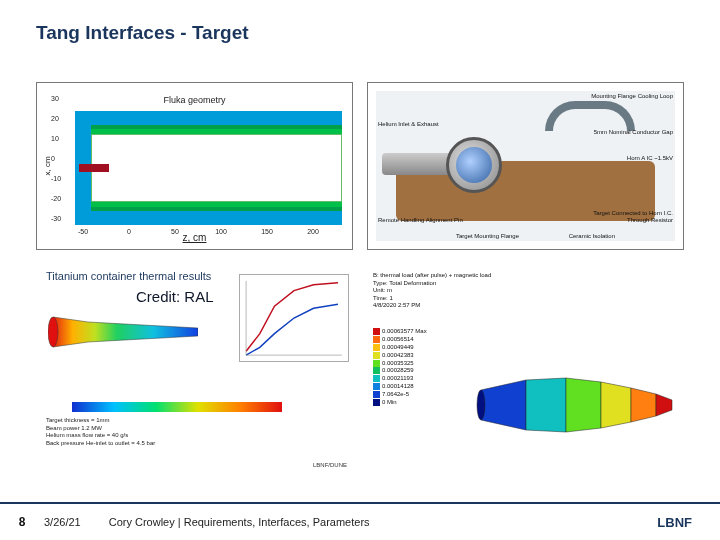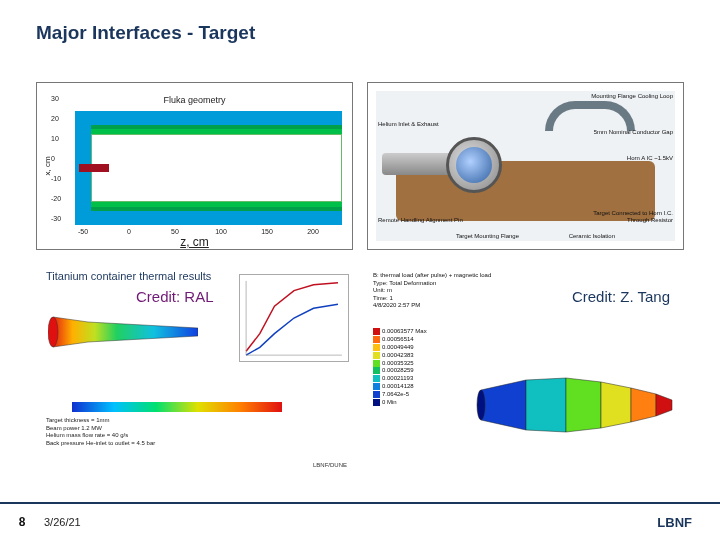--- a/index.html
+++ b/index.html
@@ -144,7 +144,7 @@
 </head>
 <body>
 
-<div class="title">Major Interfaces - Target</div>
+<div class="title">Tang Interfaces - Target</div>
 
 <div class="row1">
   <div class="panel">

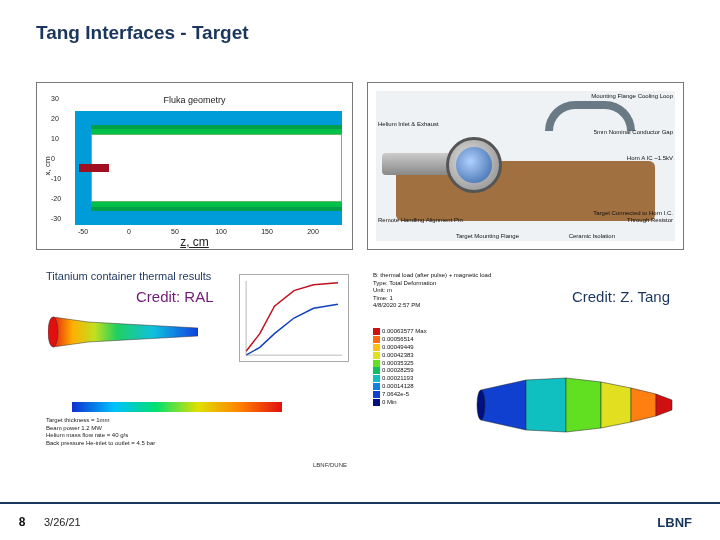--- a/index.html
+++ b/index.html
@@ -59,7 +59,7 @@
   .fluka-core { position: absolute; left: 16px; right: 0; top: 25px;  bottom: 25px; background: #ffffff; border: 1px solid #66bb66; }
   .fluka-beam { position: absolute; left: 4px; top: 50%; width: 30px; height: 8px; transform: translateY(-50%); background: #a01020; }
   .fluka-ylab { position: absolute; left: 10px; top: 50%; transform: translate(-50%,-50%) rotate(-90deg); font-size: 8px; color: #222; }
-  .fluka-xlab { position: absolute; bottom: 0; left: 50%; transform: translateX(-50%); font-size: 12px; color: #222; text-decoration: underline; }
+  .fluka-xlab { position: absolute; bottom: 6px; left: 50%; transform: translateX(-50%); font-size: 10px; color: #222; text-decoration: underline; }
   .fluka-xt { position: absolute; bottom: 14px; font-size: 7px; color: #222; transform: translateX(-50%); }
   .fluka-yt { position: absolute; left: 14px; font-size: 7px; color: #222; transform: translateY(-50%); }
 

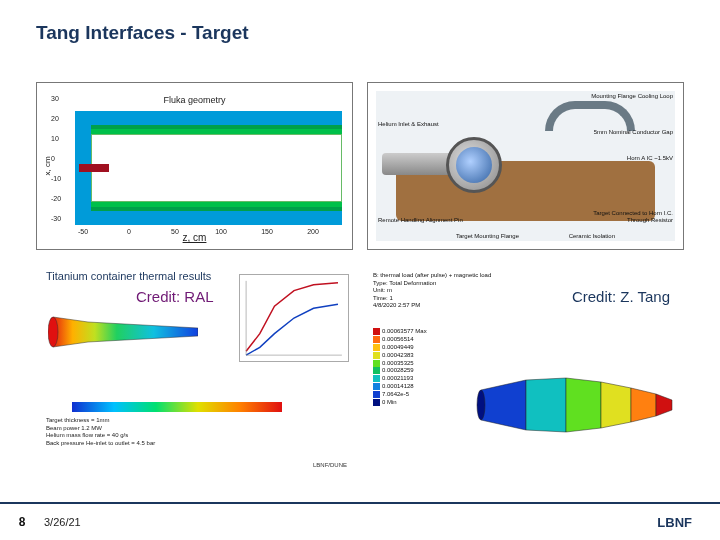--- a/index.html
+++ b/index.html
@@ -93,7 +93,7 @@
     width: 150px;
     height: 60px;
   }
-  .ral-credit { position: absolute; top: 22px; left: 100px; font-size: 15px; color: #701a75; }
+  .ral-credit { position: absolute; top: 22px; left: 100px; font-size: 15px; color: #0f172a; }
   .ral-plot {
     position: absolute;
     right: 4px;

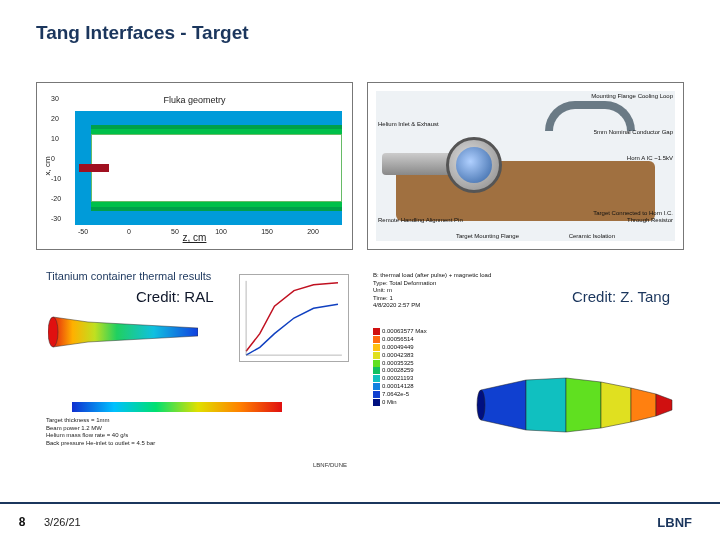--- a/index.html
+++ b/index.html
@@ -235,7 +235,6 @@
   </div>
 
   <div class="panel2">
-    <div class="tang-credit">Credit: Z. Tang</div>
     <div class="tang-txt">
       <div>B: thermal load (after pulse) + magnetic load</div>
       <div>Type: Total Deformation</div>

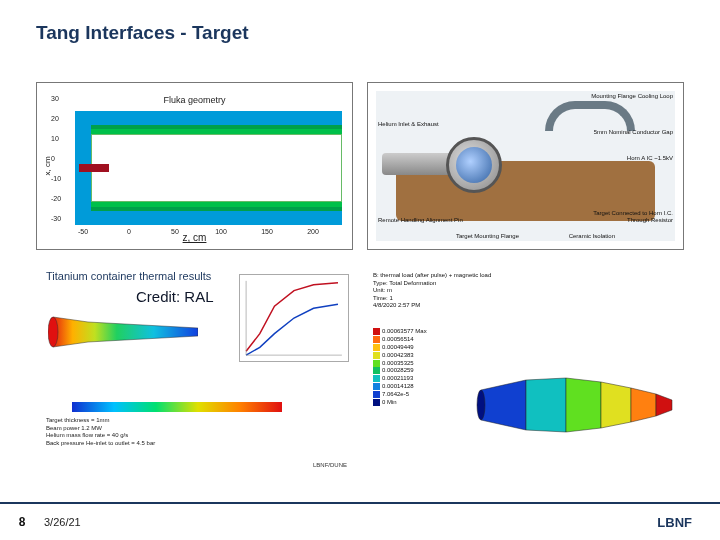--- a/index.html
+++ b/index.html
@@ -271,6 +271,7 @@
 <div class="footer">
   <div class="pagenum">8</div>
   <div class="date">3/26/21</div>
+  <div class="author">Cory Crowley | Requirements, Interfaces, Parameters</div>
   <div class="lbnf">LBNF</div>
 </div>
 

